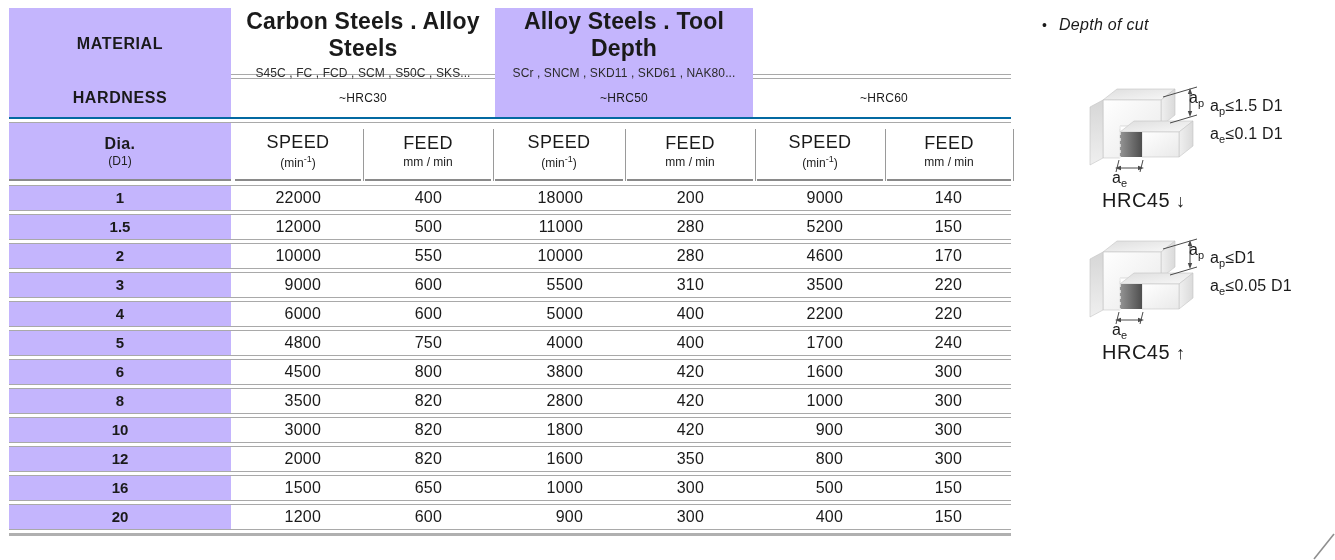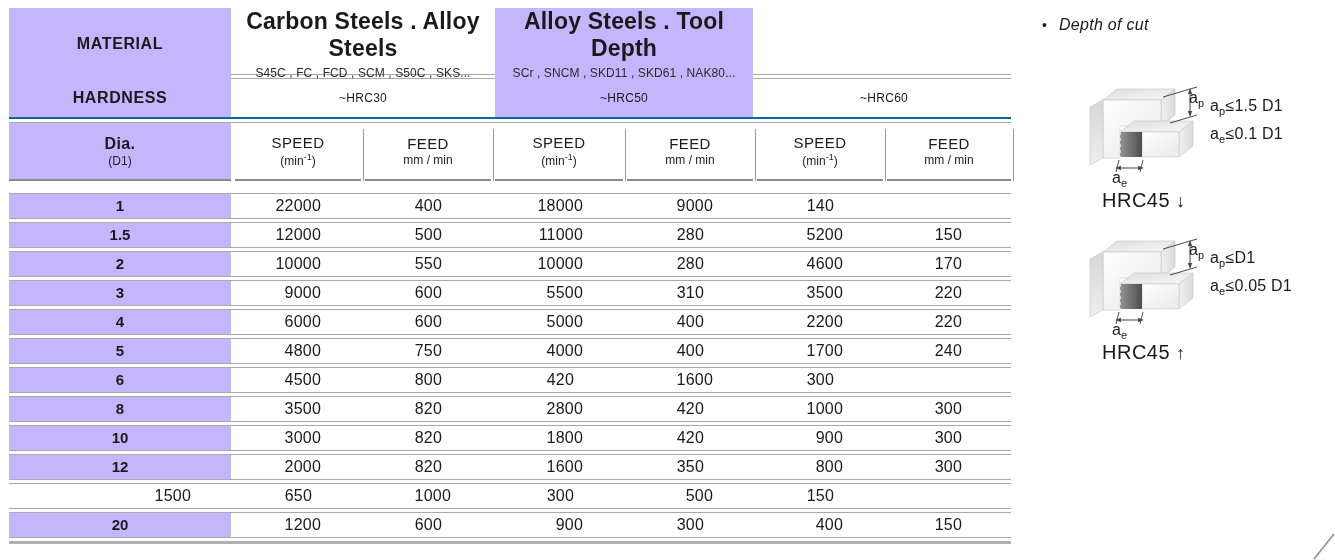--- a/index.html
+++ b/index.html
@@ -16,7 +16,7 @@
 
   .r-material{height:66px;border-bottom:1px solid #a9a9a9;margin-bottom:3px;}
   .r-hardness{height:38px;border-top:1px solid #a9a9a9;border-bottom:2px solid #0369a1;margin-bottom:3px;}
-  .r-colhdr{height:58px;border-top:1px solid #a9a9a9;margin-bottom:12px;}
+  .r-colhdr{height:58px;border-top:1px solid #a9a9a9;margin-bottom:4px;}
   .r-data{height:24px;border-top:1px solid #a9a9a9;border-bottom:1px solid #a9a9a9;margin-bottom:3px;}
   .tbl-bottom{height:3px;background:#b0b0b0;margin-top:1px;}
 

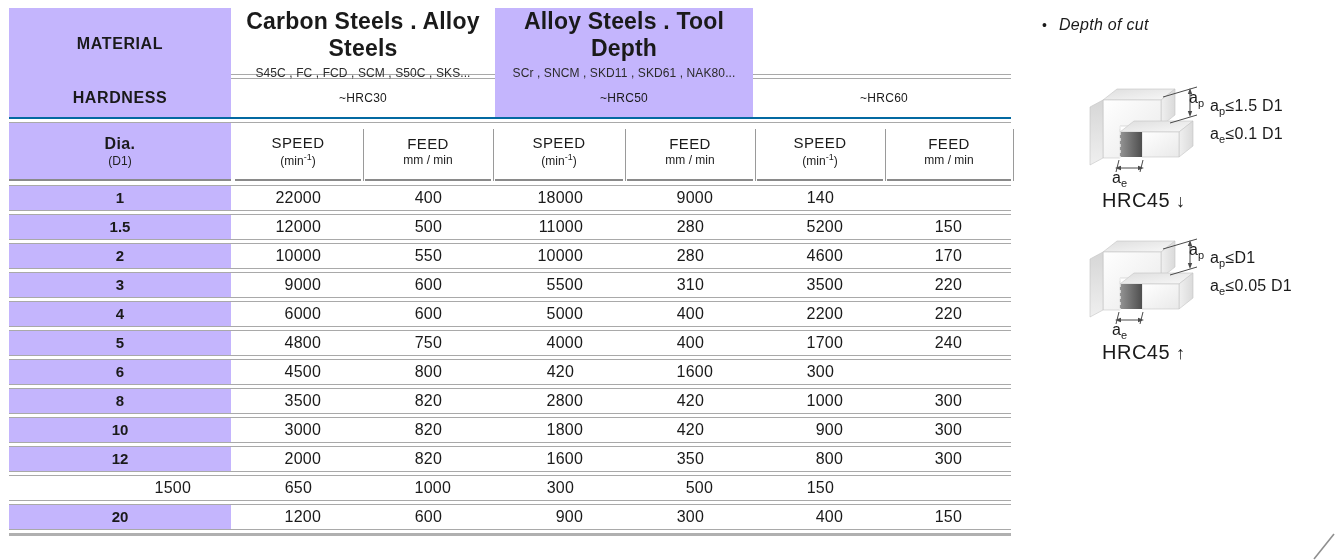--- a/index.html
+++ b/index.html
@@ -26,7 +26,7 @@
   .hrcval{font-size:12px;text-align:center;letter-spacing:0.3px;}
 
   .r-colhdr .cell{border-bottom:2px solid #8a8a8a;position:relative;}
-  .h-main{font-size:15px;text-align:center;letter-spacing:0.4px;}
+  .h-main{font-size:18px;text-align:center;letter-spacing:0.4px;}
   .h-main.bold{font-weight:bold;font-size:16px;}
   .h-unit{font-size:12px;text-align:center;margin-top:1px;color:#222;}
   .h-unit sup{font-size:9px;}

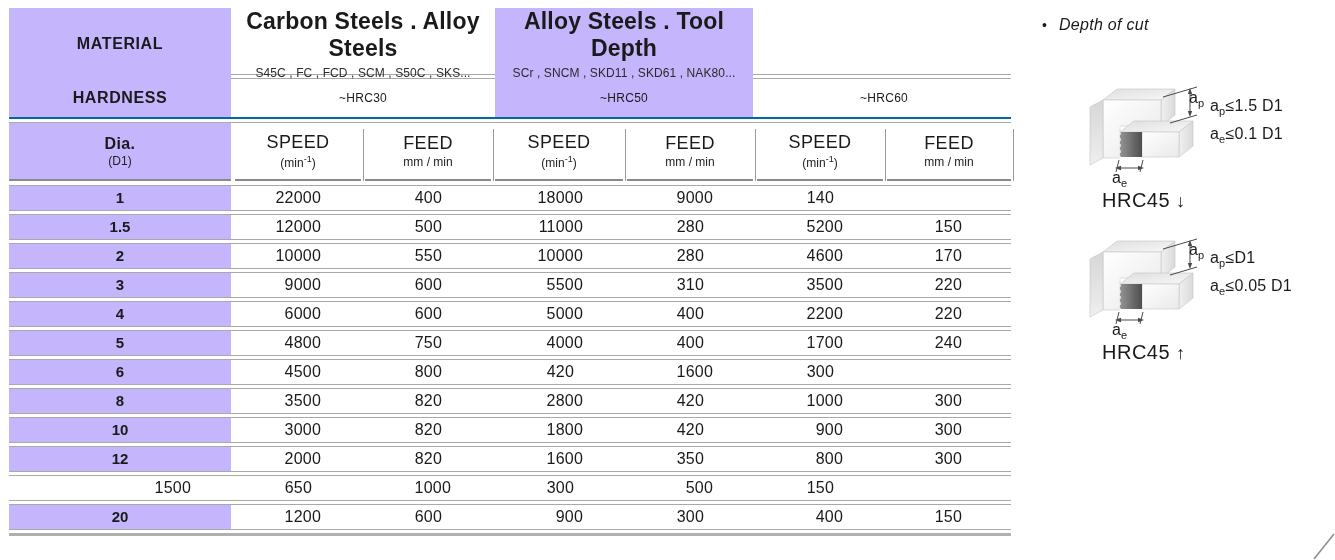--- a/index.html
+++ b/index.html
@@ -127,6 +127,7 @@
       <span class="cell num pr-s">22000</span>
       <span class="cell num pr-f">400</span>
       <span class="cell num pr-s">18000</span>
+      <span class="cell num pr-f">200</span>
       <span class="cell num pr-s">9000</span>
       <span class="cell num pr-f">140</span>
     </div>

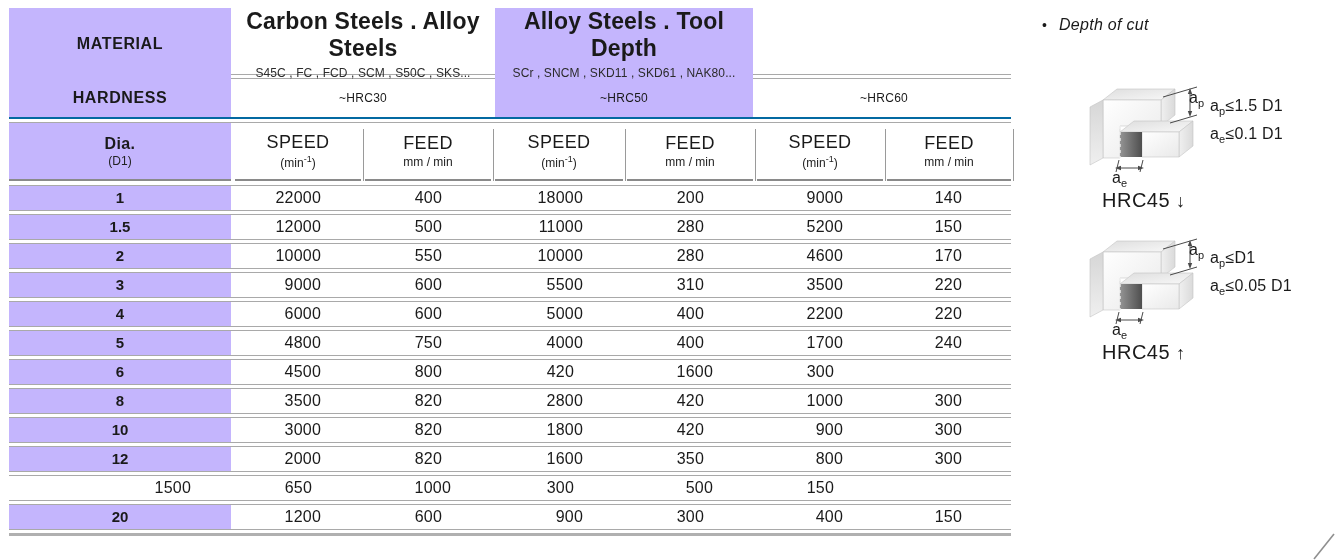--- a/index.html
+++ b/index.html
@@ -180,6 +180,7 @@
       <span class="cell dia shade">6</span>
       <span class="cell num pr-s">4500</span>
       <span class="cell num pr-f">800</span>
+      <span class="cell num pr-s">3800</span>
       <span class="cell num pr-f">420</span>
       <span class="cell num pr-s">1600</span>
       <span class="cell num pr-f">300</span>

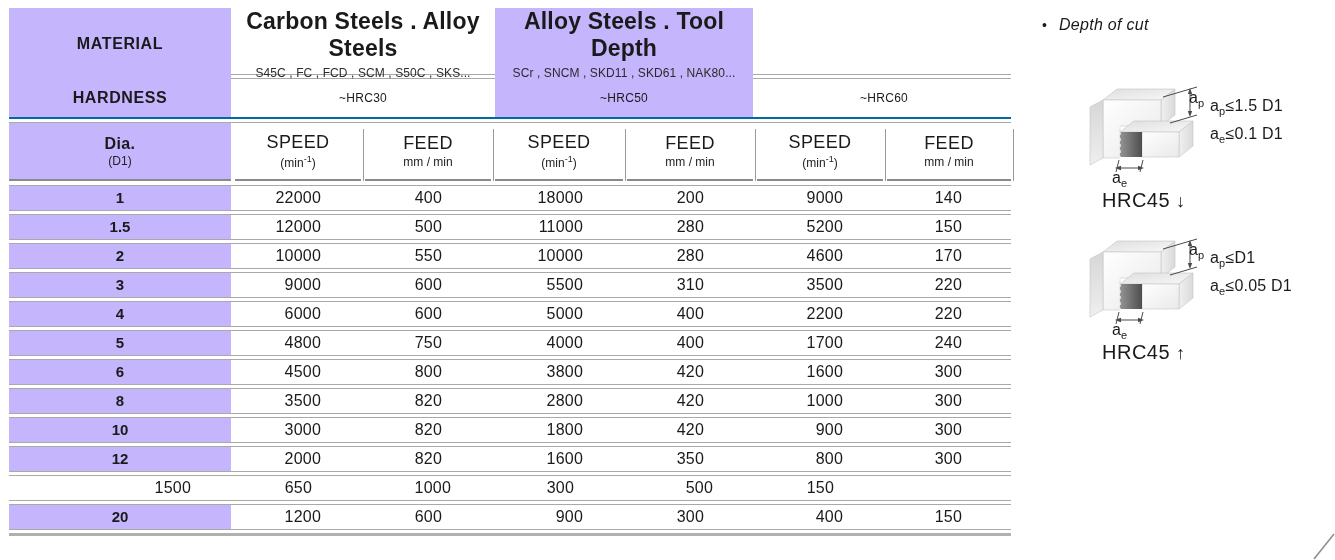--- a/index.html
+++ b/index.html
@@ -213,6 +213,7 @@
       <span class="cell num pr-f">300</span>
     </div>
     <div class="row r-data">
+      <span class="cell dia shade">16</span>
       <span class="cell num pr-s">1500</span>
       <span class="cell num pr-f">650</span>
       <span class="cell num pr-s">1000</span>

